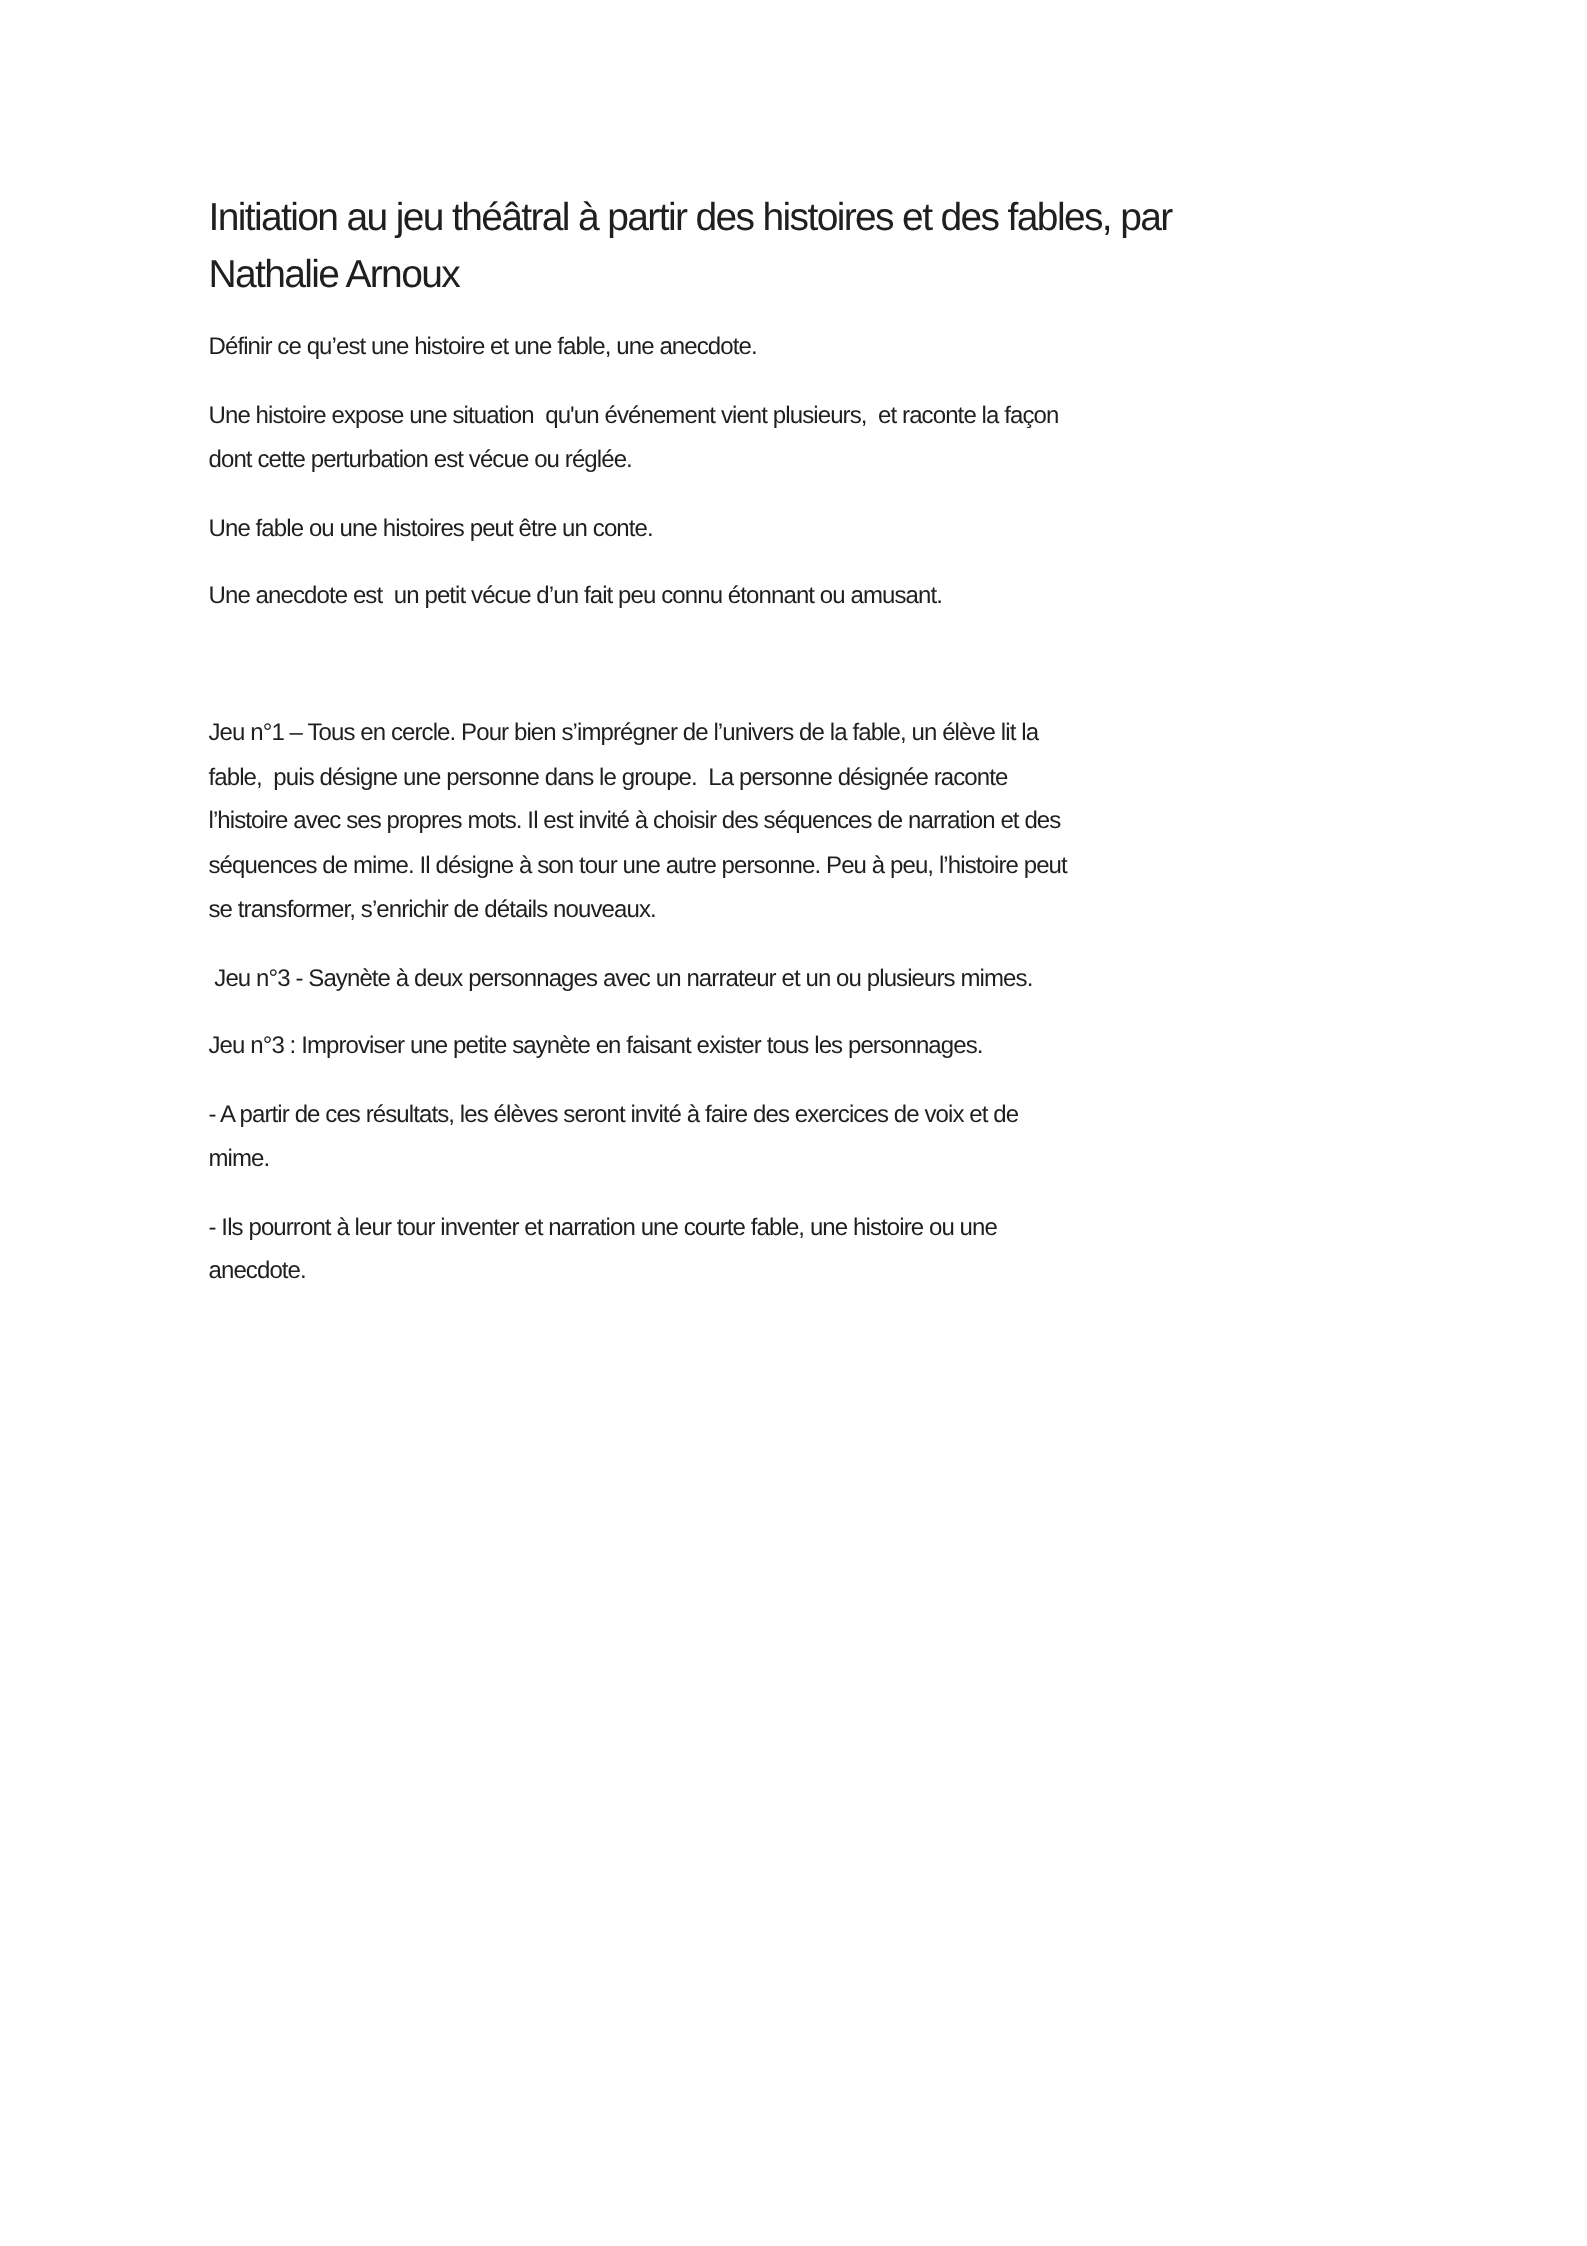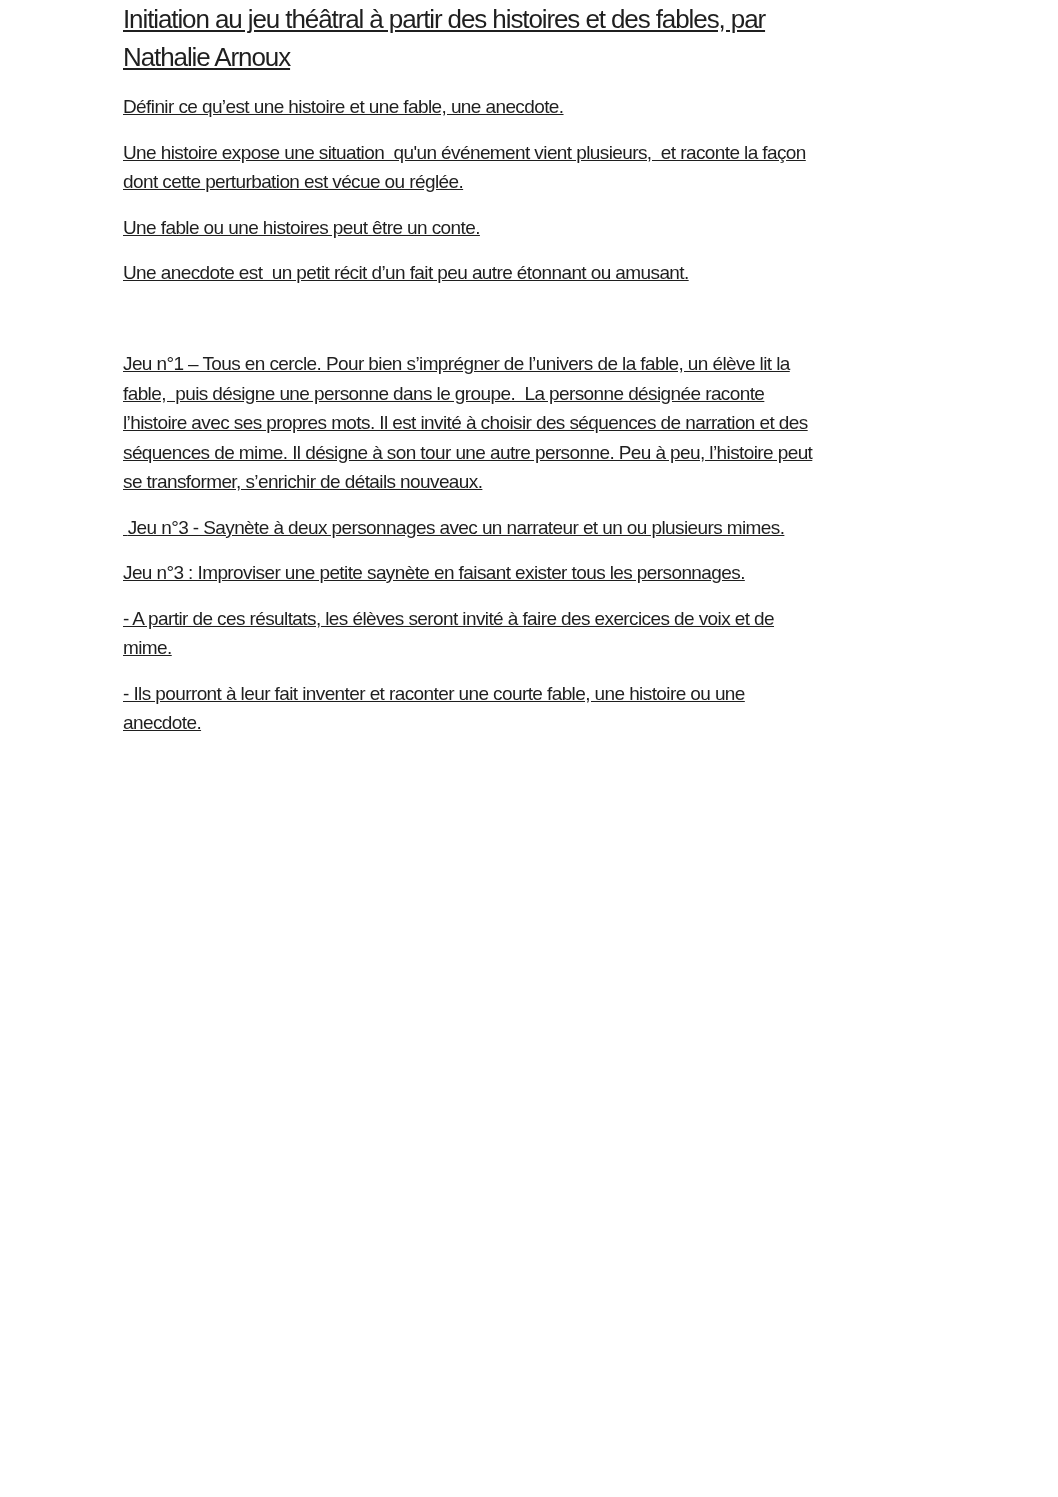--- a/index.html
+++ b/index.html
@@ -18,11 +18,11 @@
   }
   .content {
     position: absolute;
-    left: 123px;
+    left: 139px;
     top: 0;
     width: 900px;
+    padding-top: 125px;
     box-sizing: border-box;
-    text-decoration: underline;
   }
   .doc-title {
     margin: 0 0 16px 0;

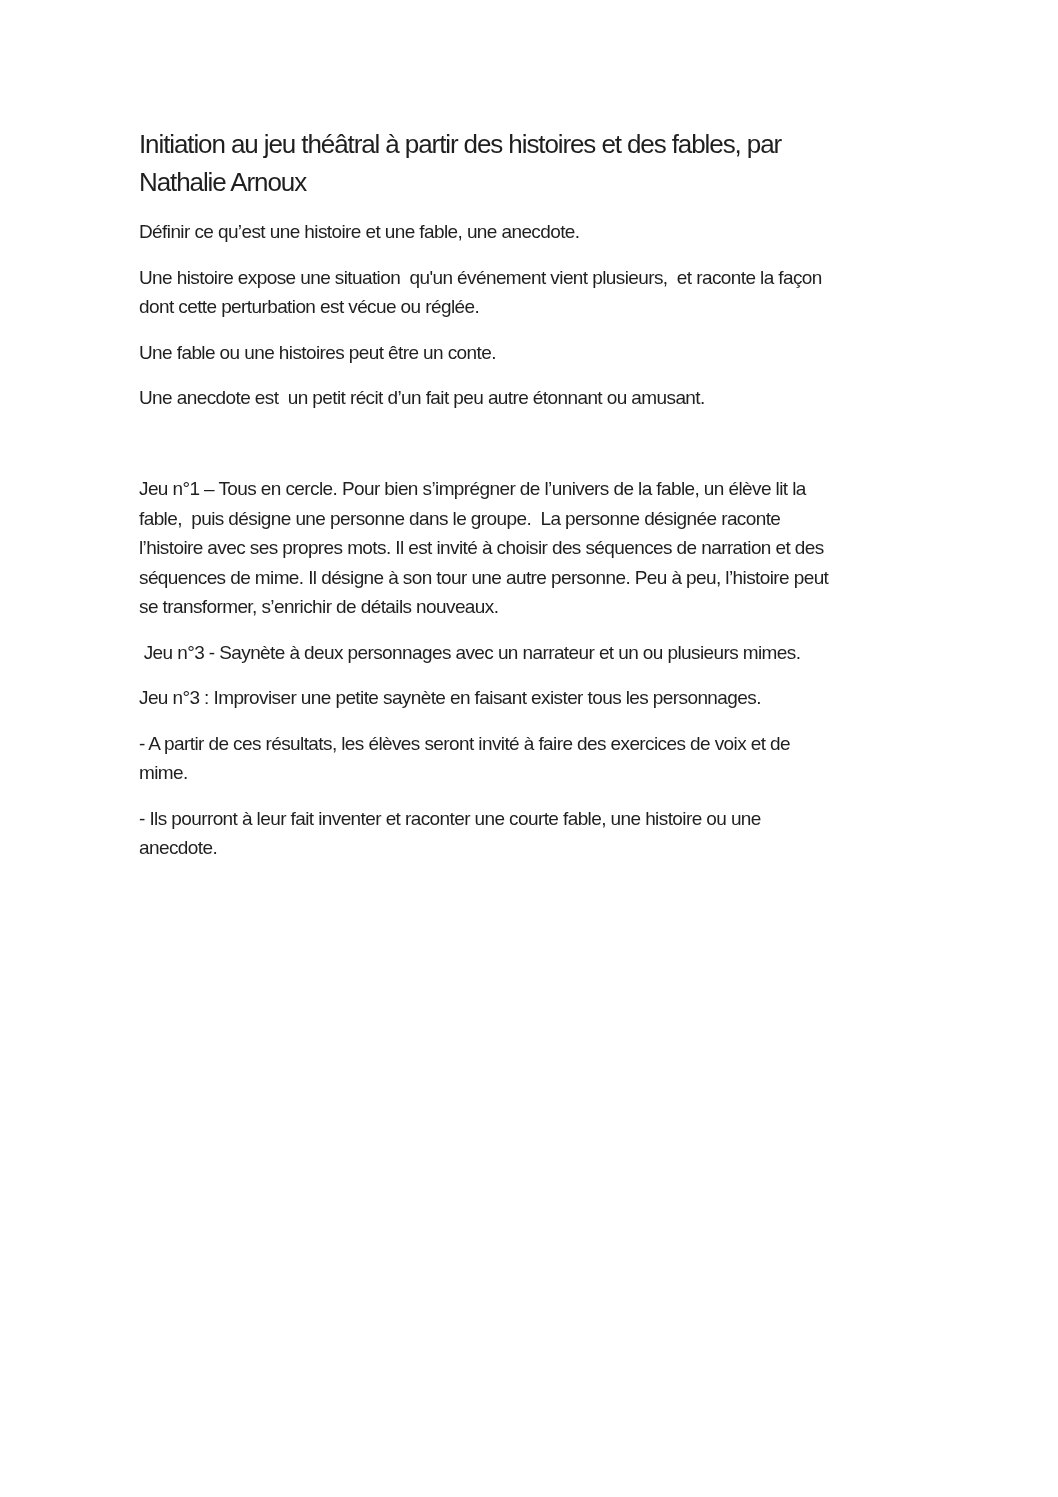--- a/index.html
+++ b/index.html
@@ -35,7 +35,7 @@
   }
   .para {
     margin: 0 0 16px 0;
-    font-size: 19px;
+    font-size: 16px;
     font-weight: 400;
     line-height: 29.5px;
     letter-spacing: -0.6px;

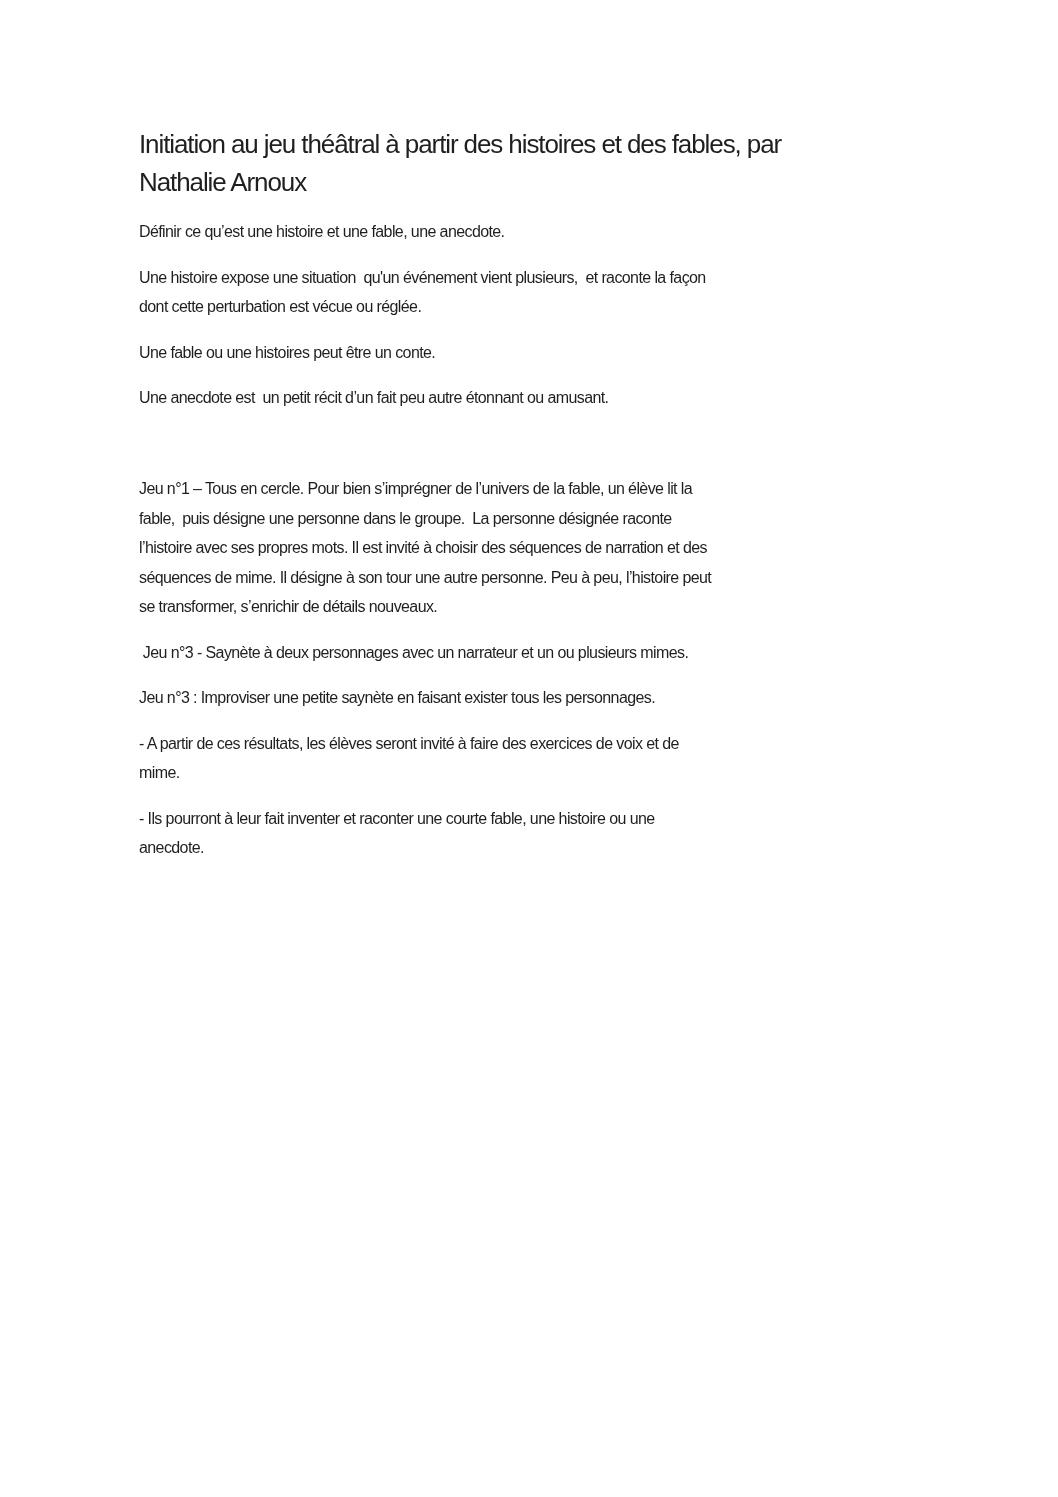--- a/index.html
+++ b/index.html
@@ -67,7 +67,7 @@
 
     <p class="para">Une fable ou une histoires peut être un conte.</p>
 
-    <p class="para">Une anecdote est  un petit récit d’un fait peu autre étonnant ou amusant.</p>
+    <p class="para">Une anecdote est  un petit vécue d’un fait peu connu étonnant ou amusant.</p>
 
     <div class="empty-para"></div>
 

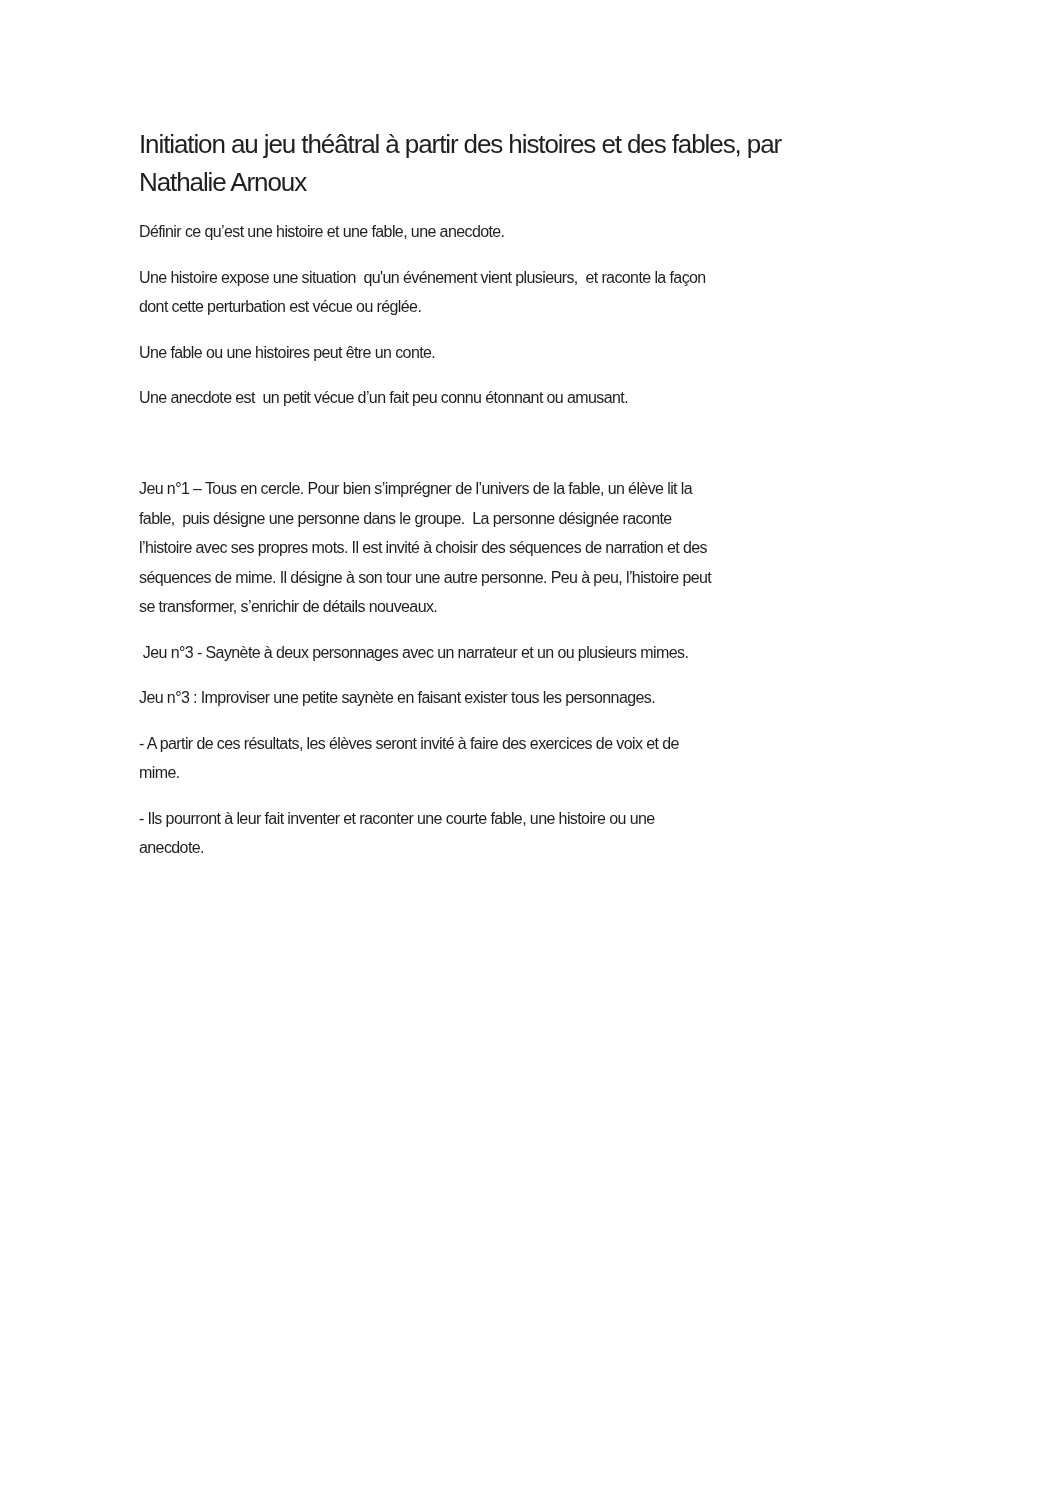--- a/index.html
+++ b/index.html
@@ -84,7 +84,7 @@
     <p class="para">- A partir de ces résultats, les élèves seront invité à faire des exercices de voix et de
 mime.</p>
 
-    <p class="para">- Ils pourront à leur fait inventer et raconter une courte fable, une histoire ou une
+    <p class="para">- Ils pourront à leur tour inventer et narration une courte fable, une histoire ou une
 anecdote.</p>
 
   </div>

